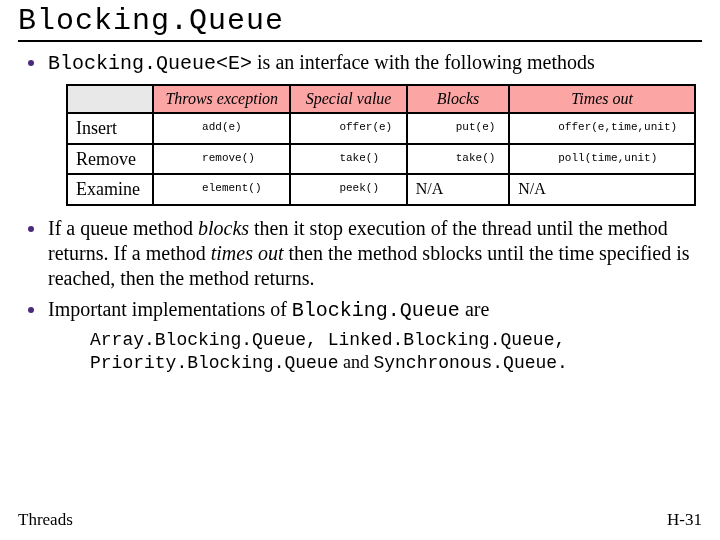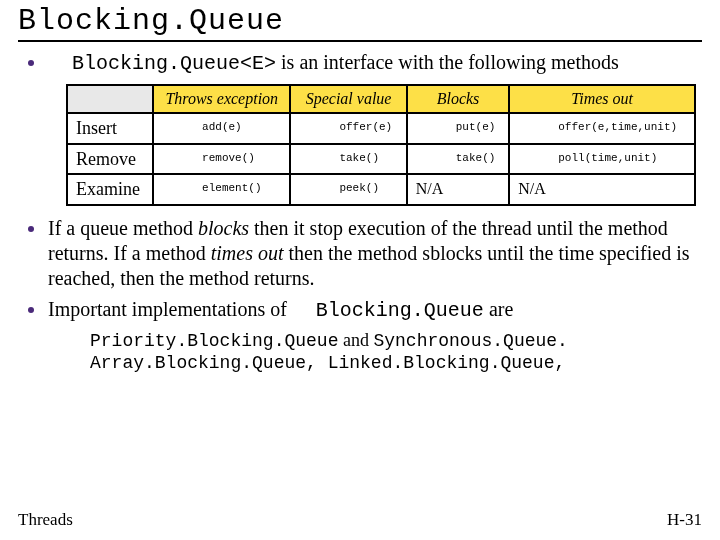--- a/index.html
+++ b/index.html
@@ -13,7 +13,7 @@
     position: relative;
     overflow: hidden;
   }
-  .mono { font-family: "Courier New", Courier, monospace; margin-left: 24px; }
+  .mono { font-family: "Courier New", Courier, monospace; }
   .italic { font-style: italic; }
 
   .title-wrap {

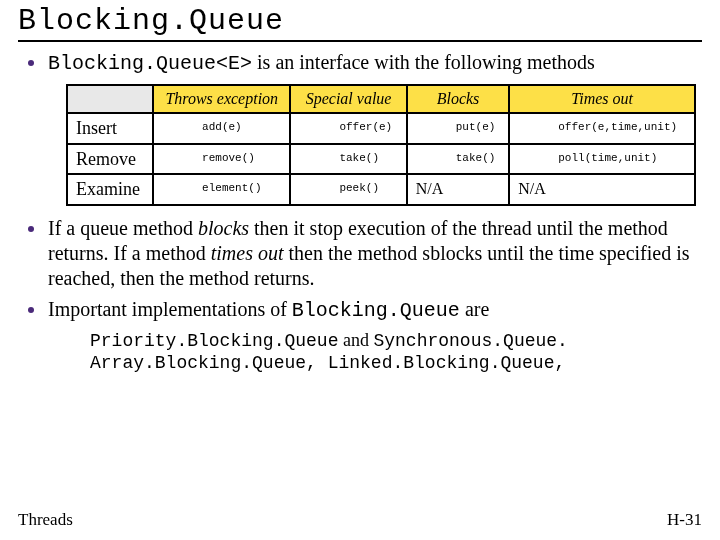--- a/index.html
+++ b/index.html
@@ -64,7 +64,7 @@
     vertical-align: middle;
   }
   table.methods th {
-    background: #fde047;
+    background: #fca5a5;
     font-weight: normal;
     font-style: italic;
     text-align: center;

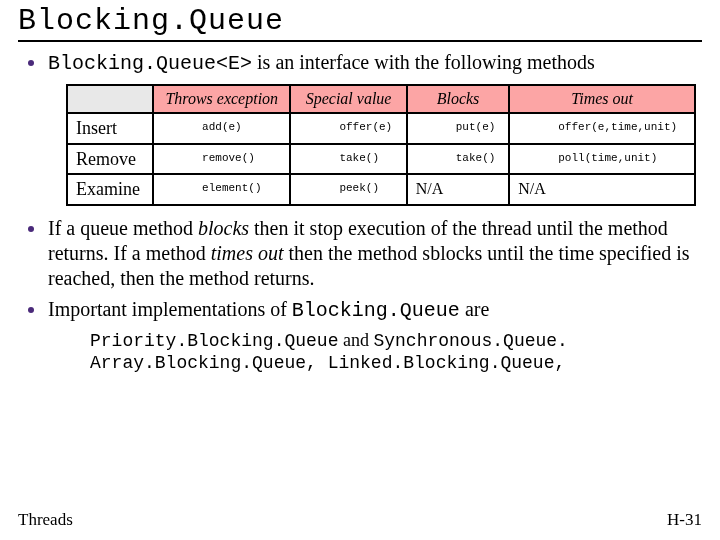--- a/index.html
+++ b/index.html
@@ -170,10 +170,10 @@
   </div>
 
   <div class="indent-block">
+    <div>Array.Blocking.Queue, Linked.Blocking.Queue,</div>
     <div>
       <span>Priority.Blocking.Queue</span><span class="serif"> and </span><span>Synchronous.Queue.</span>
     </div>
-    <div>Array.Blocking.Queue, Linked.Blocking.Queue,</div>
   </div>
 
 </div>

